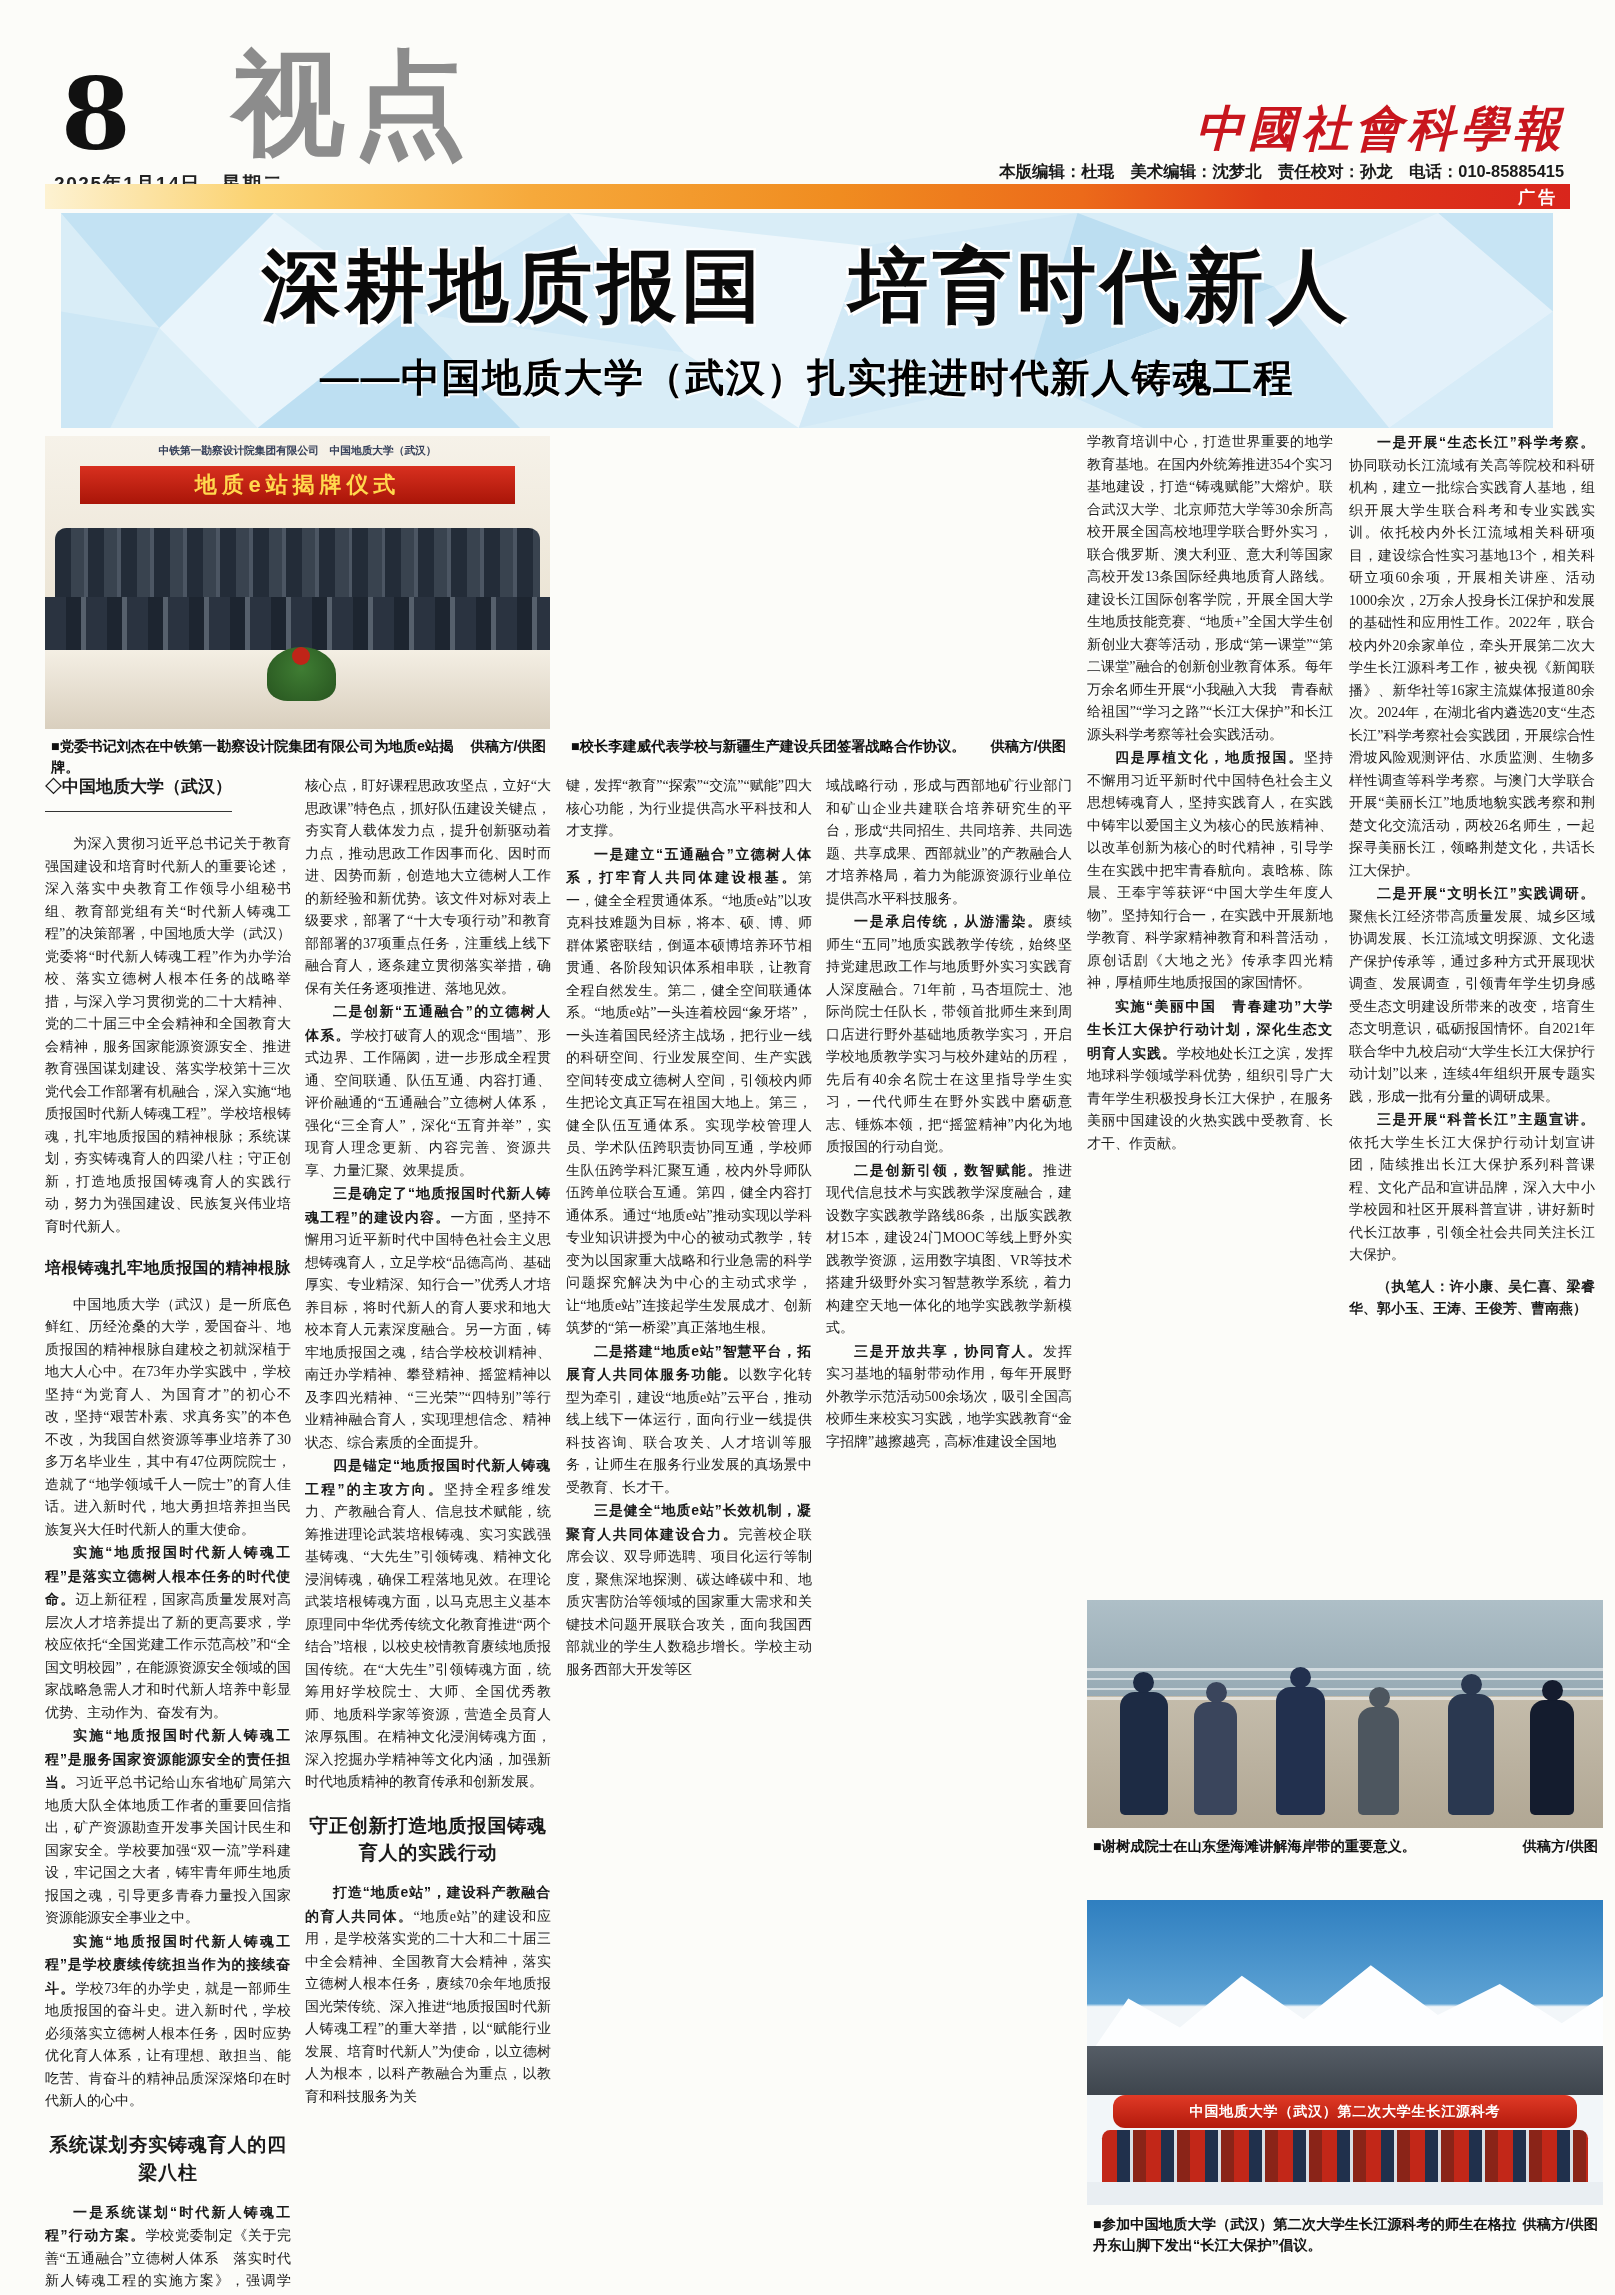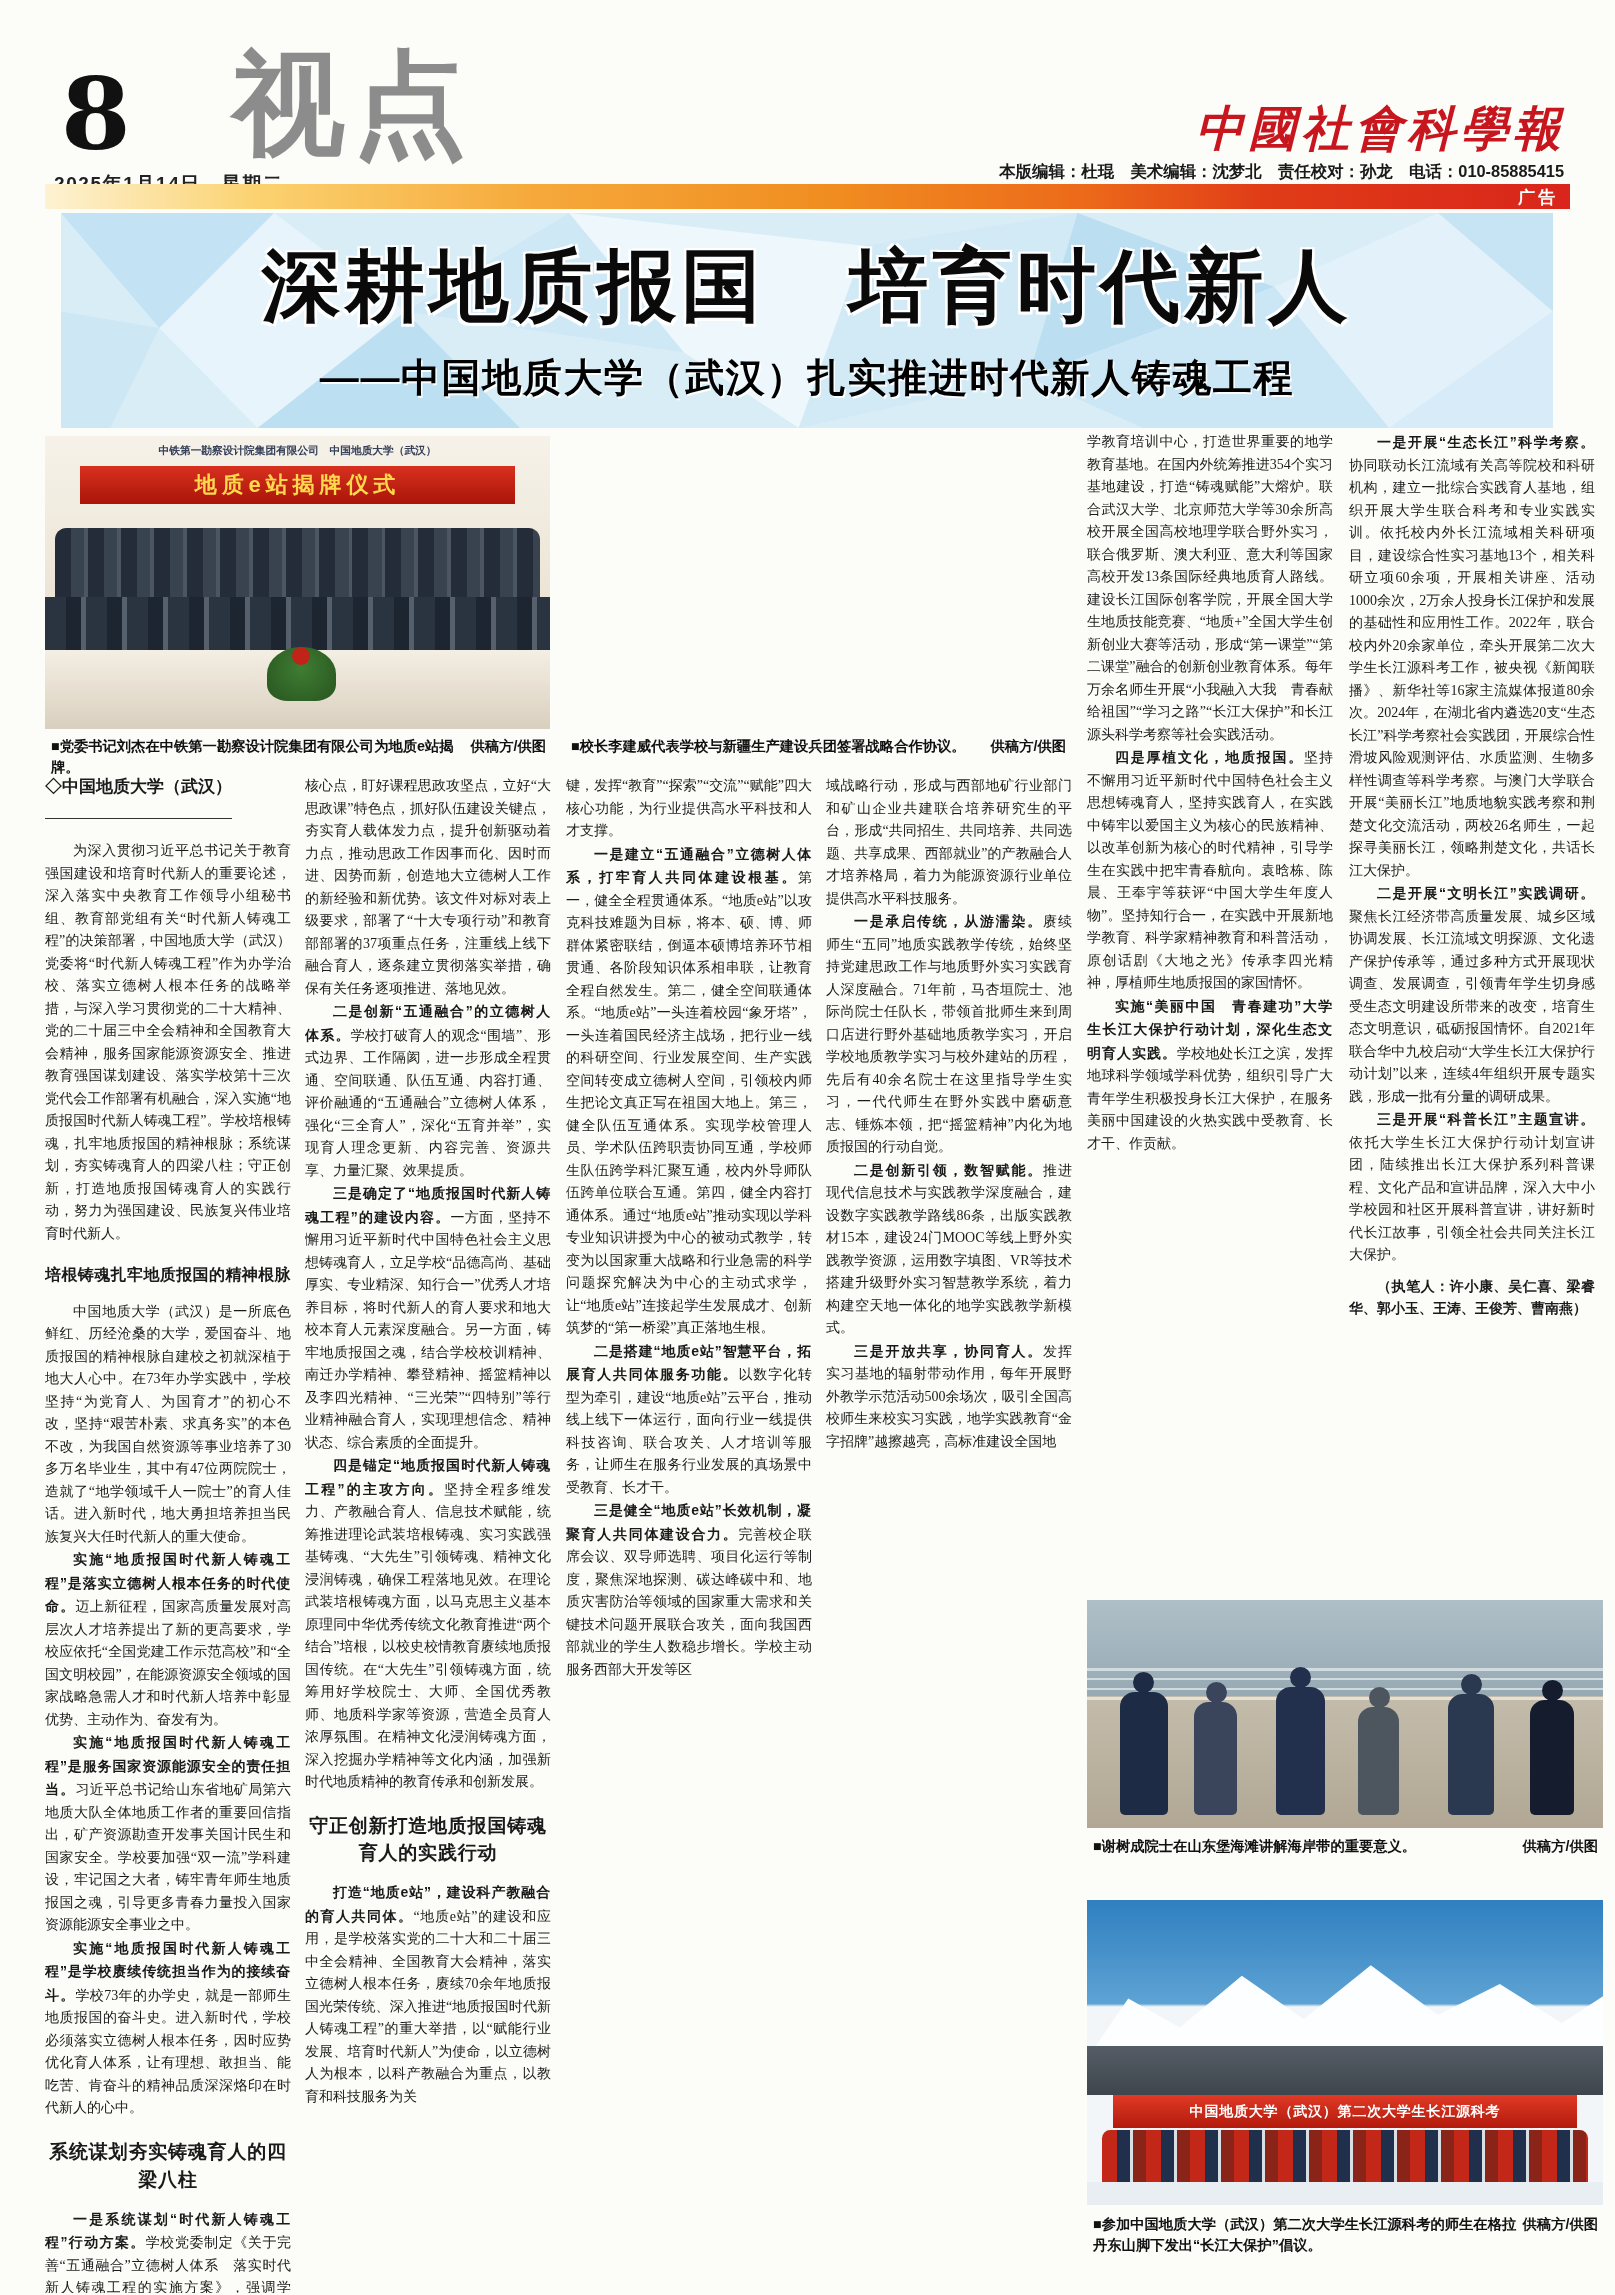--- a/index.html
+++ b/index.html
@@ -89,7 +89,7 @@
   .para.cont{text-indent:0;}
   .lead{font-family:"Liberation Sans",sans-serif;font-weight:bold;letter-spacing:0.8px;}
   .byline{font-family:"Liberation Sans",sans-serif;font-weight:bold;font-size:17px;
-          border-bottom:1.6px solid #333;display:inline-block;padding-bottom:20px;margin-bottom:21px;}
+          border-bottom:1.6px solid #333;display:inline-block;padding-bottom:13px;margin-bottom:21px;}
   .sec-h{font-family:"Liberation Sans",sans-serif;font-weight:bold;text-align:center;
          margin:18px 0 14.8px 0;line-height:1.45;}
   .sec-h.h{font-size:16px;letter-spacing:0.4px;}

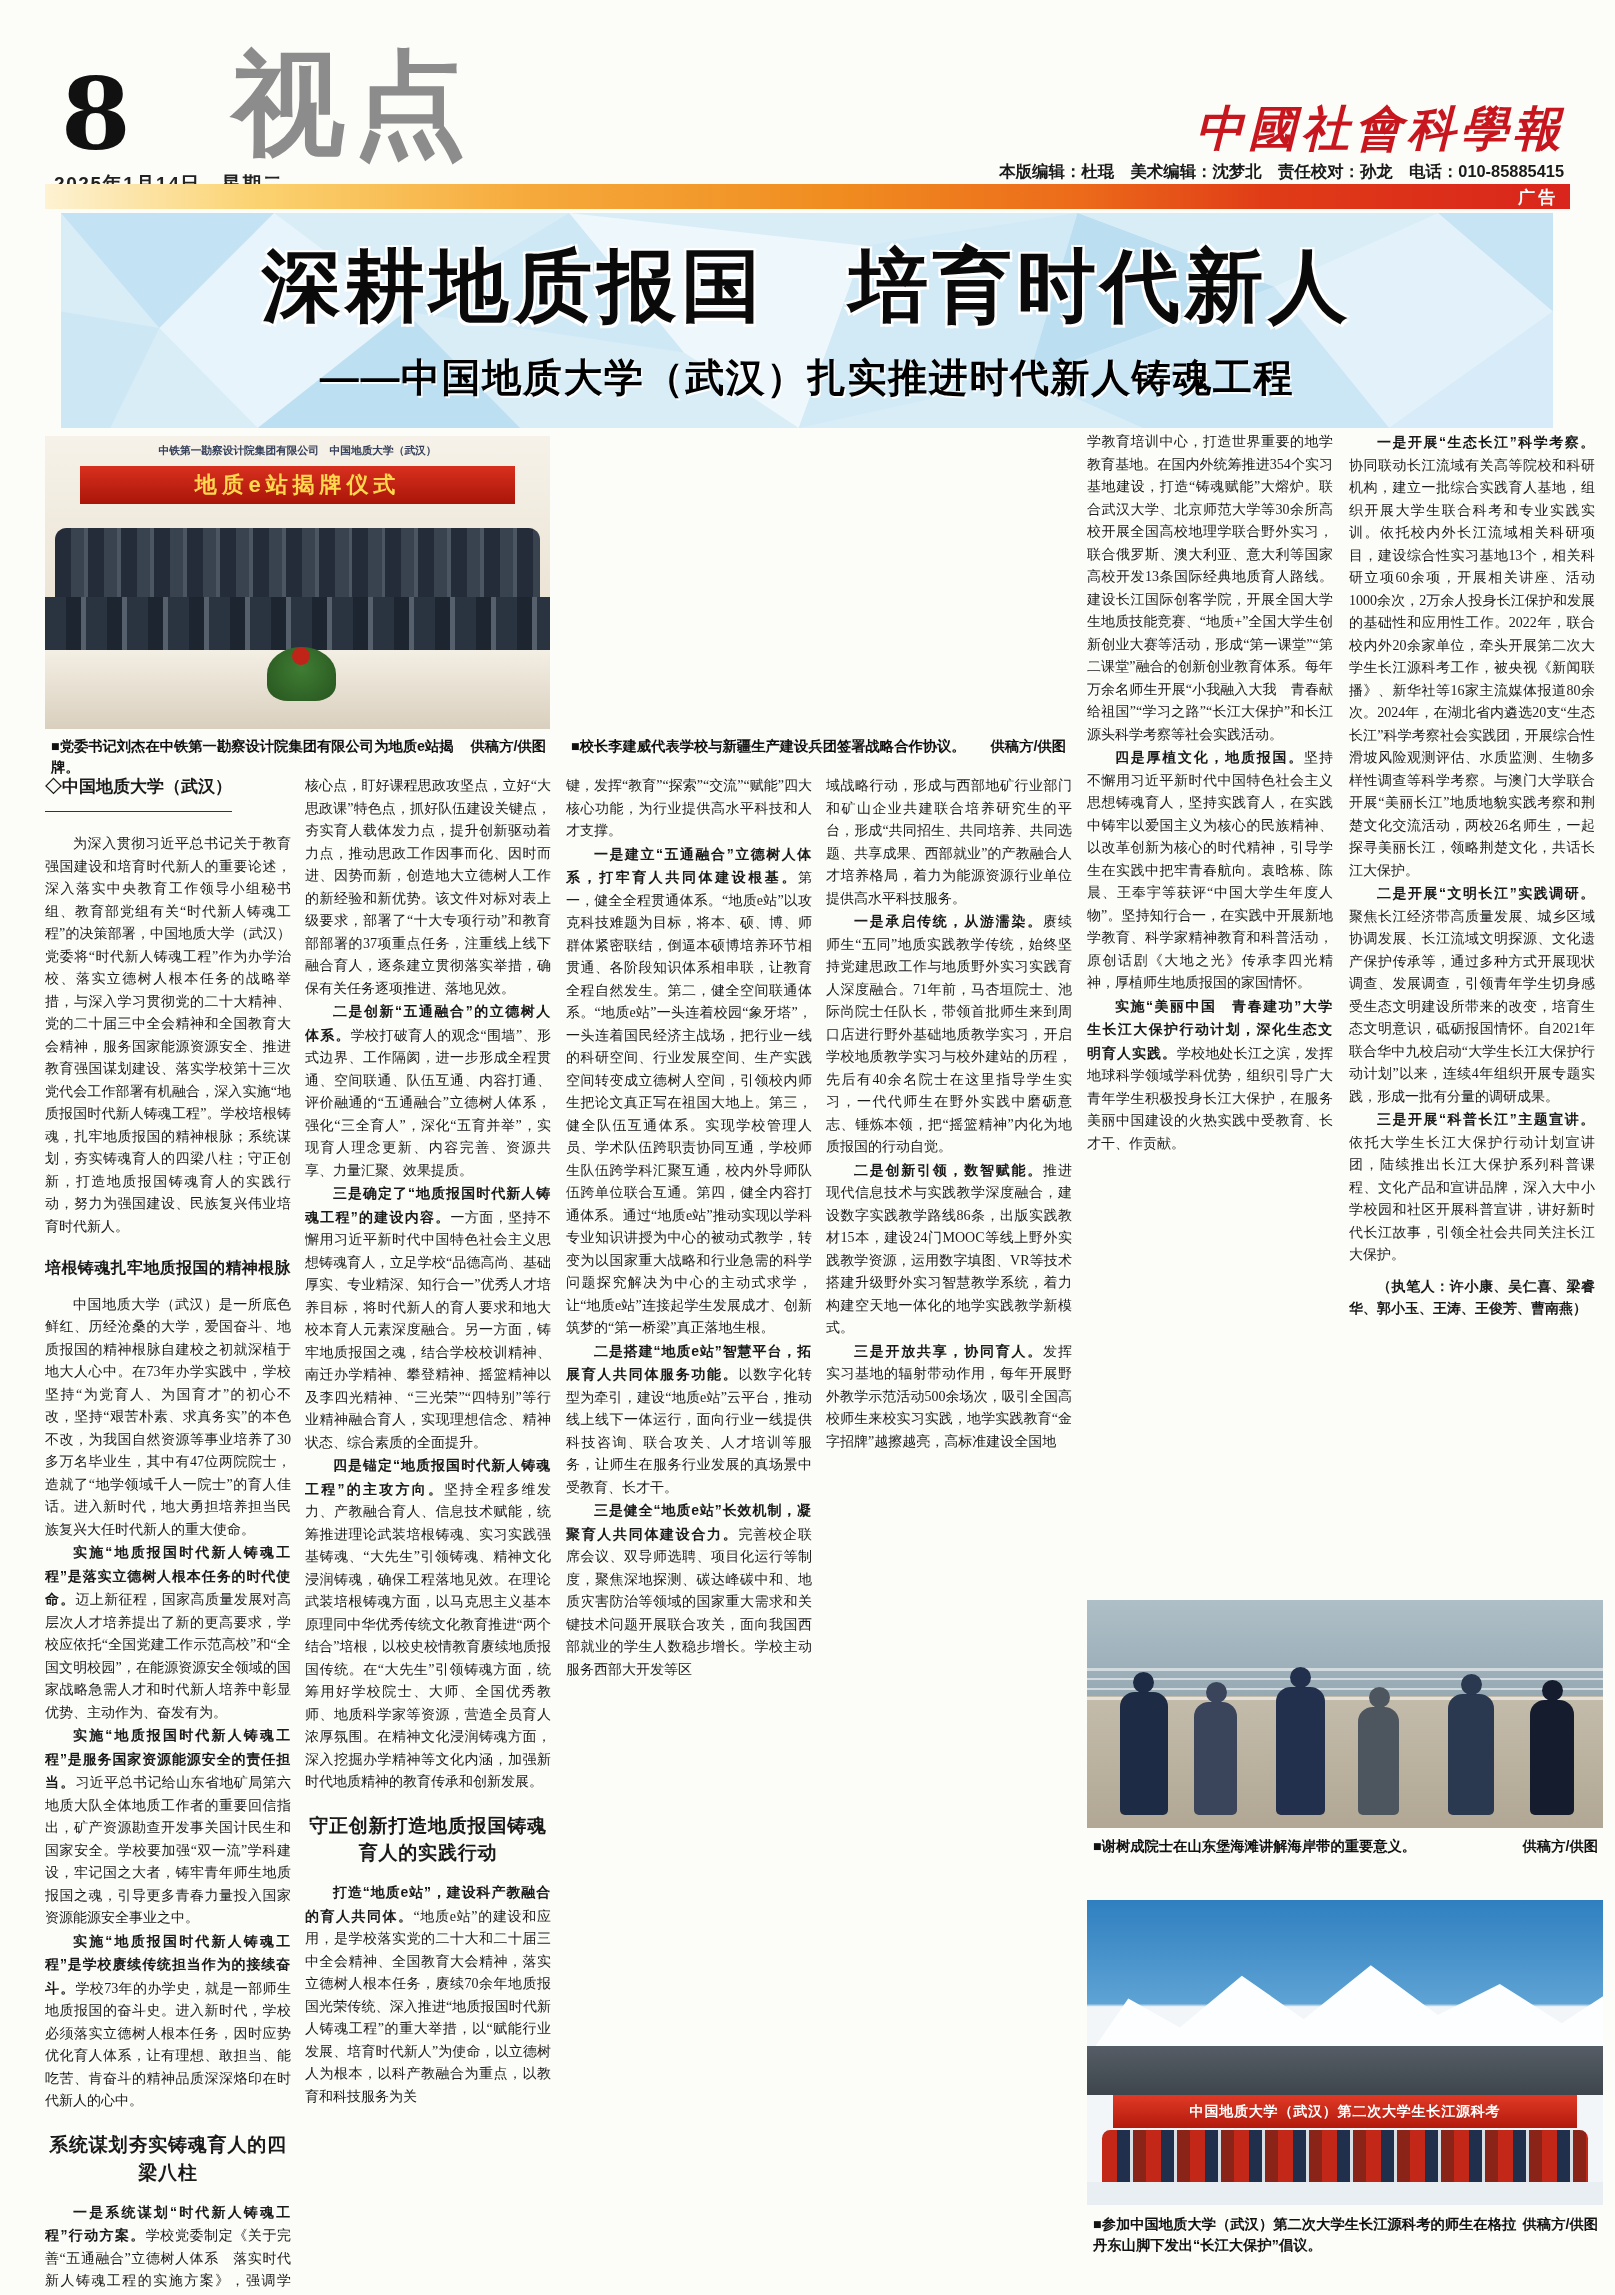--- a/index.html
+++ b/index.html
@@ -75,7 +75,7 @@
   .ph4 .rock{position:absolute;top:48%;left:0;width:100%;height:16%;background:linear-gradient(180deg,#555d66,#3e454d);}
   .ph4 .redbanner{position:absolute;top:64%;left:5%;width:90%;height:33px;
            background:linear-gradient(180deg,#e03a26,#b31a0c);color:#fff;text-align:center;
-           font-family:"Liberation Sans",sans-serif;font-weight:bold;font-size:14px;line-height:33px;letter-spacing:0.8px;}
+           font-family:"Liberation Sans",sans-serif;font-weight:bold;font-size:14px;line-height:33px;letter-spacing:0.8px;border-radius:12px;}
   .ph4 .team{position:absolute;bottom:23px;left:3%;width:94%;height:52px;border-radius:8.2px 8.2px 0 0;
            background:repeating-linear-gradient(90deg,#c22718 0 14.8px,#20304c 14.8px 28px,#d8dfe5 28px 31px,#8a2418 31px 44px);}
   .ph4 .snow{position:absolute;bottom:0;left:0;width:100%;height:23px;background:#e9eef2;}

